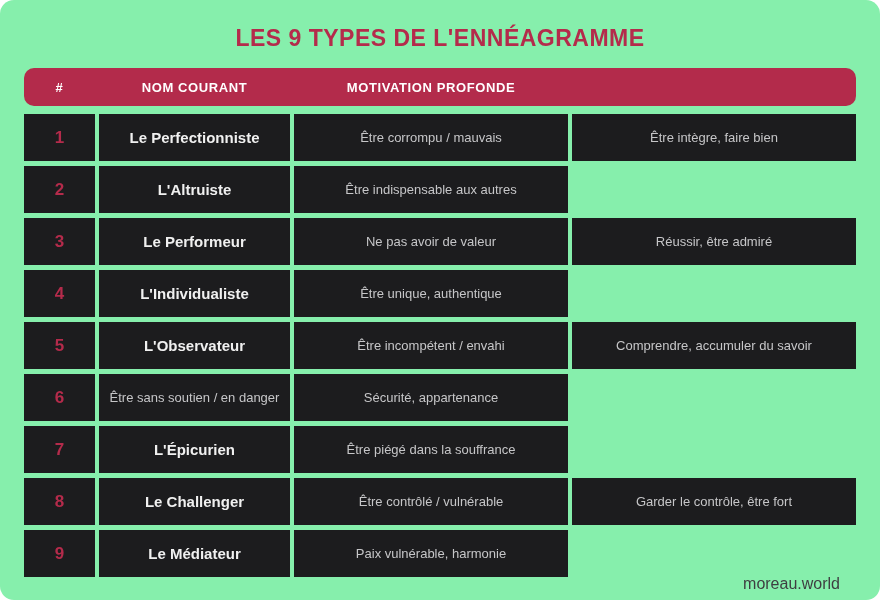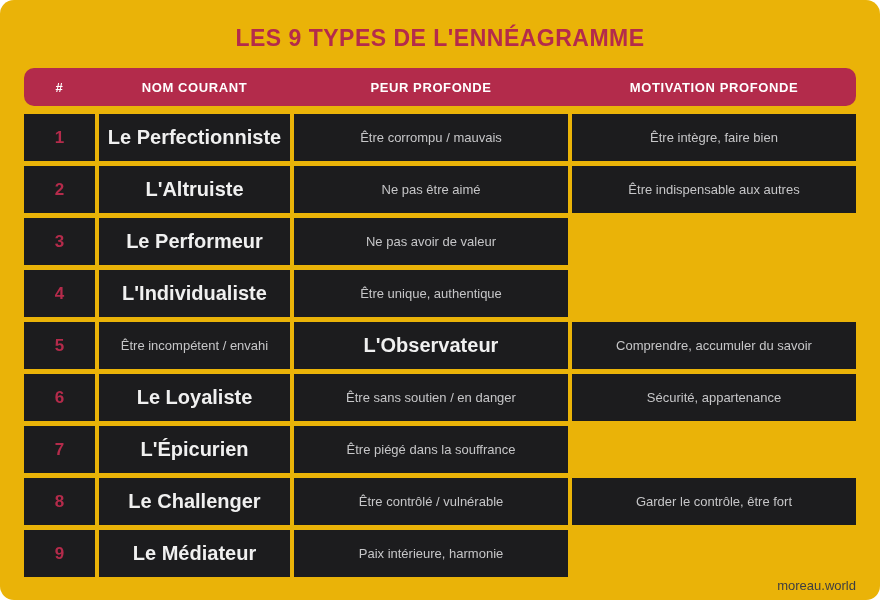--- a/index.html
+++ b/index.html
@@ -12,7 +12,7 @@
   .card {
     position: relative;
     width: 880px; height: 600px;
-    background: #eab308;
+    background: #86efac;
     border-radius: 14px;
     overflow: hidden;
     box-sizing: border-box;

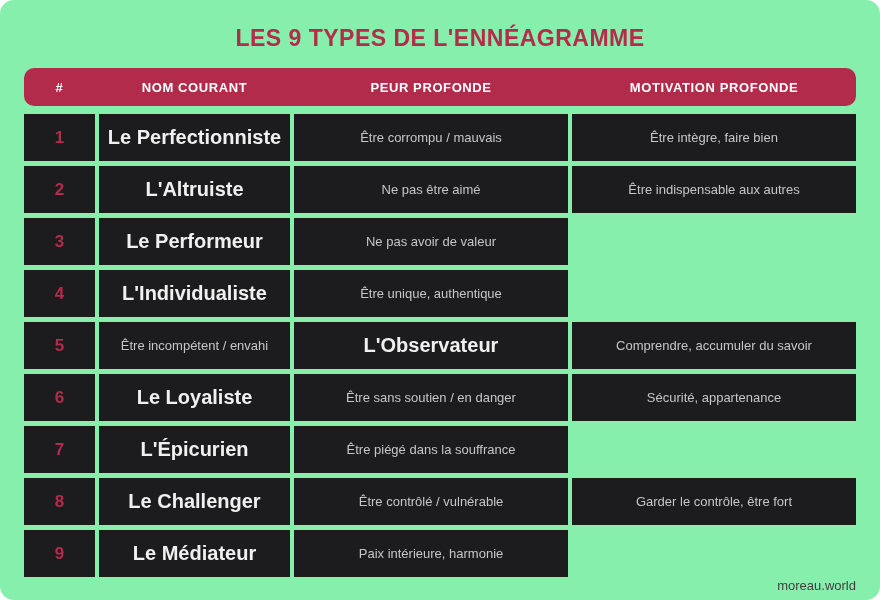--- a/index.html
+++ b/index.html
@@ -95,7 +95,6 @@
   <div class="thead">
     <div class="th">#</div>
     <div class="th">NOM COURANT</div>
-    <div class="th">PEUR PROFONDE</div>
     <div class="th">MOTIVATION PROFONDE</div>
   </div>
 

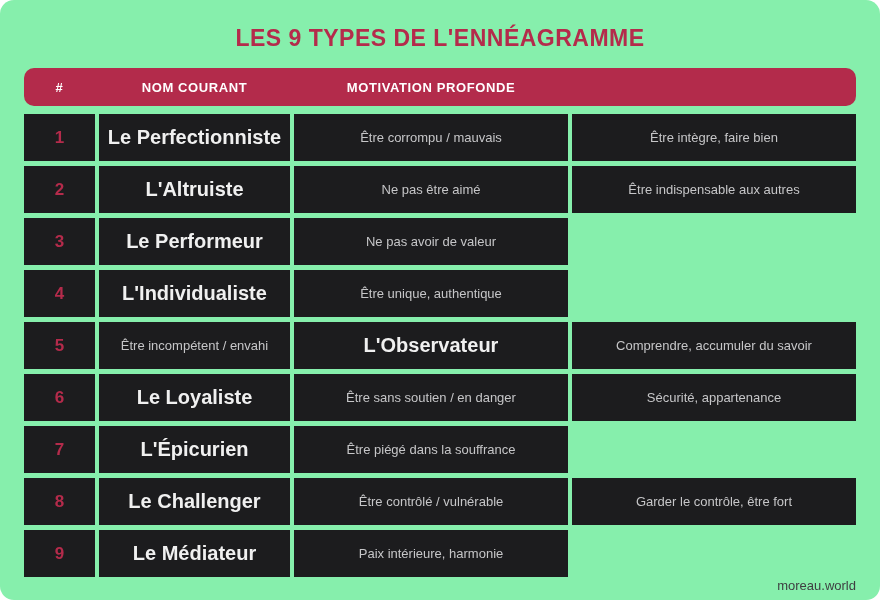--- a/index.html
+++ b/index.html
@@ -72,7 +72,7 @@
   .name {
     color: #f0f0f0;
     font-weight: bold;
-    font-size: 20px;
+    font-size: 15px;
   }
   .detail {
     color: #c6c6c8;

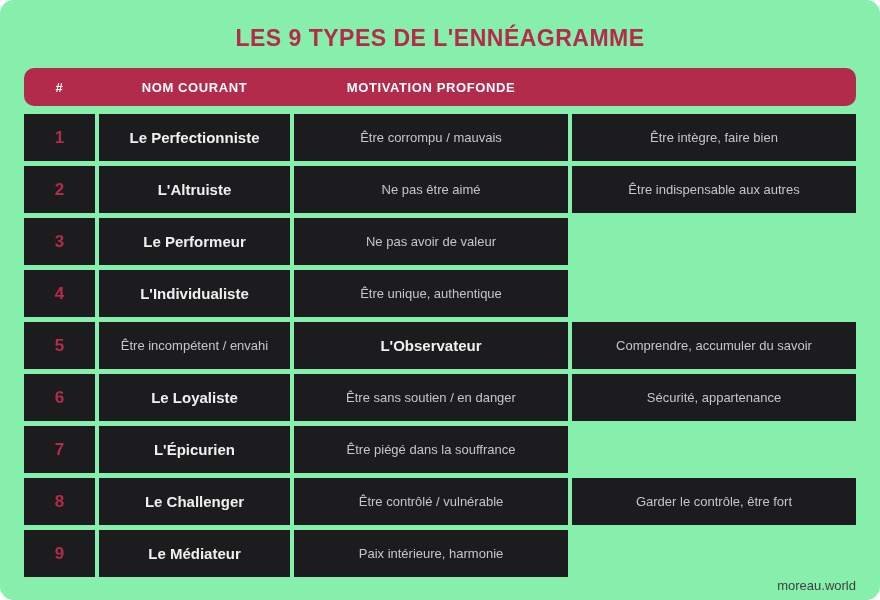--- a/index.html
+++ b/index.html
@@ -110,7 +110,6 @@
     <div class="row">
       <div class="cell num">2</div>
       <div class="cell name">L'Altruiste</div>
-      <div class="cell detail">Ne pas être aimé</div>
       <div class="cell detail">Être indispensable aux autres</div>
     </div>
 

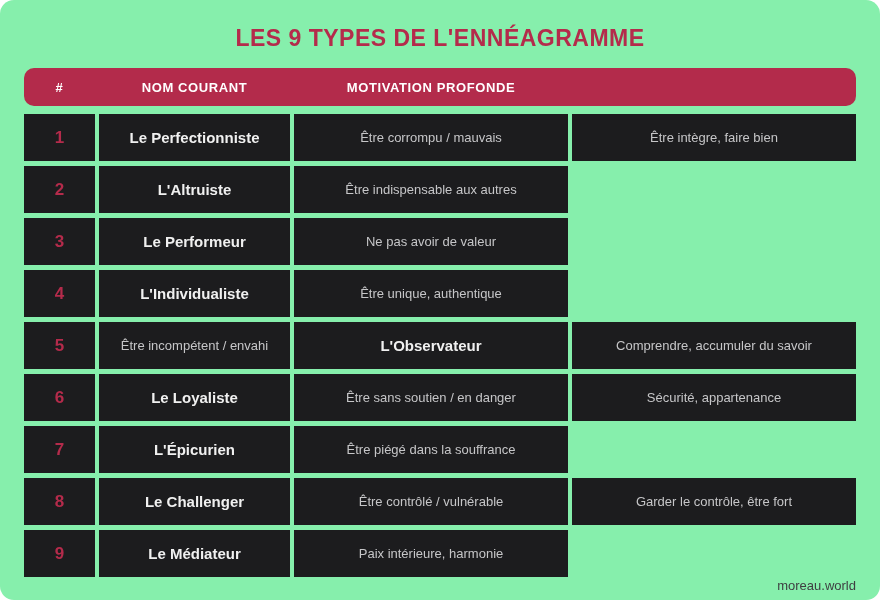--- a/index.html
+++ b/index.html
@@ -117,6 +117,7 @@
       <div class="cell num">3</div>
       <div class="cell name">Le Performeur</div>
       <div class="cell detail">Ne pas avoir de valeur</div>
+      <div class="cell detail">Réussir, être admiré</div>
     </div>
 
     <div class="row">

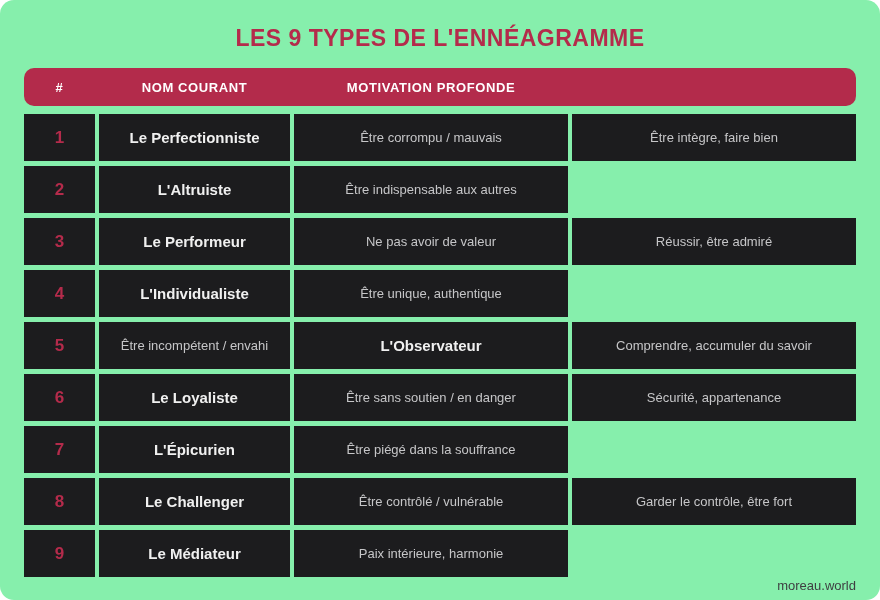--- a/index.html
+++ b/index.html
@@ -128,8 +128,8 @@
 
     <div class="row">
       <div class="cell num">5</div>
+      <div class="cell name">L'Observateur</div>
       <div class="cell detail">Être incompétent / envahi</div>
-      <div class="cell name">L'Observateur</div>
       <div class="cell detail">Comprendre, accumuler du savoir</div>
     </div>
 

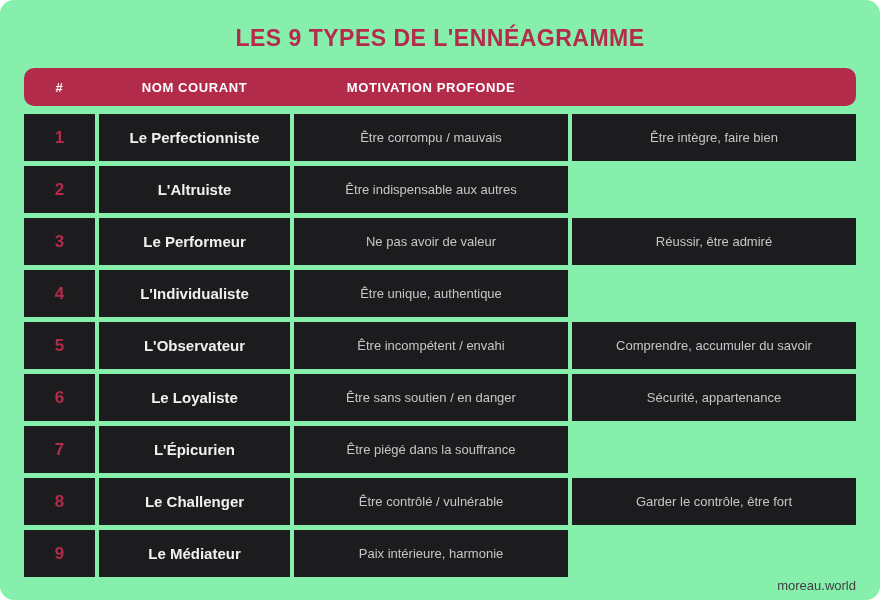--- a/index.html
+++ b/index.html
@@ -135,7 +135,6 @@
 
     <div class="row">
       <div class="cell num">6</div>
-      <div class="cell name">Le Loyaliste</div>
       <div class="cell detail">Être sans soutien / en danger</div>
       <div class="cell detail">Sécurité, appartenance</div>
     </div>

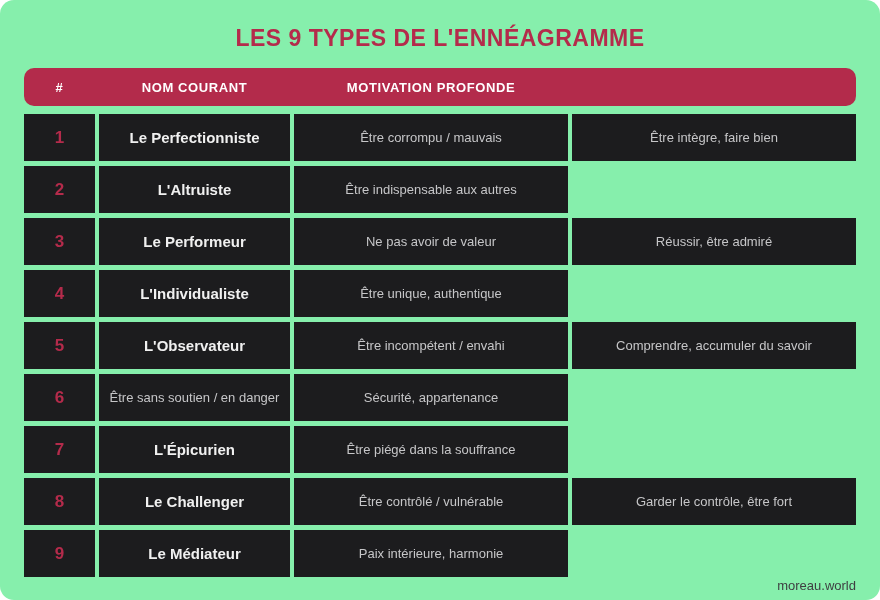--- a/index.html
+++ b/index.html
@@ -155,7 +155,7 @@
     <div class="row">
       <div class="cell num">9</div>
       <div class="cell name">Le Médiateur</div>
-      <div class="cell detail">Paix intérieure, harmonie</div>
+      <div class="cell detail">Paix vulnérable, harmonie</div>
     </div>
 
   </div>

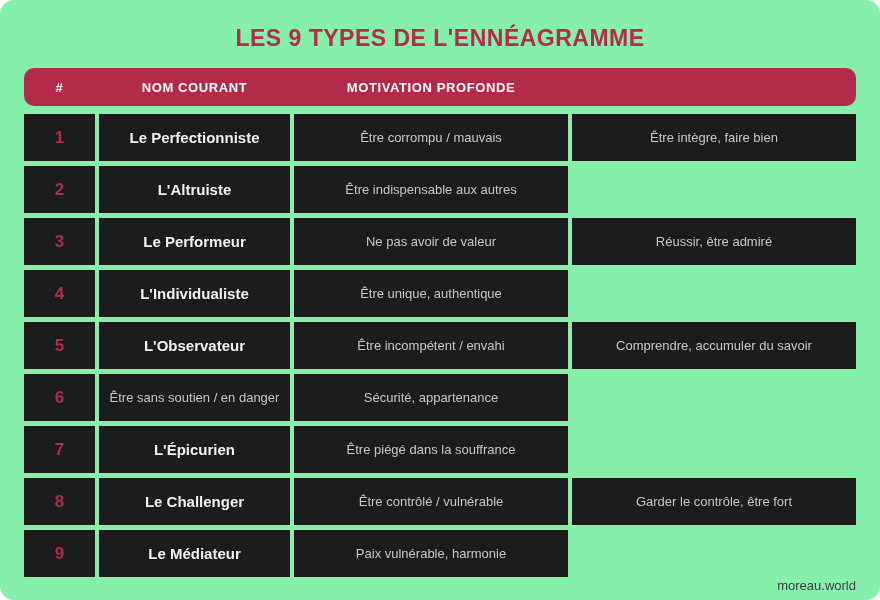--- a/index.html
+++ b/index.html
@@ -80,9 +80,9 @@
   }
   .watermark {
     position: absolute;
-    right: 24px; bottom: 7px;
+    right: 40px; bottom: 7px;
     color: #3e3e41;
-    font-size: 13px;
+    font-size: 16px;
   }
 </style>
 </head>

